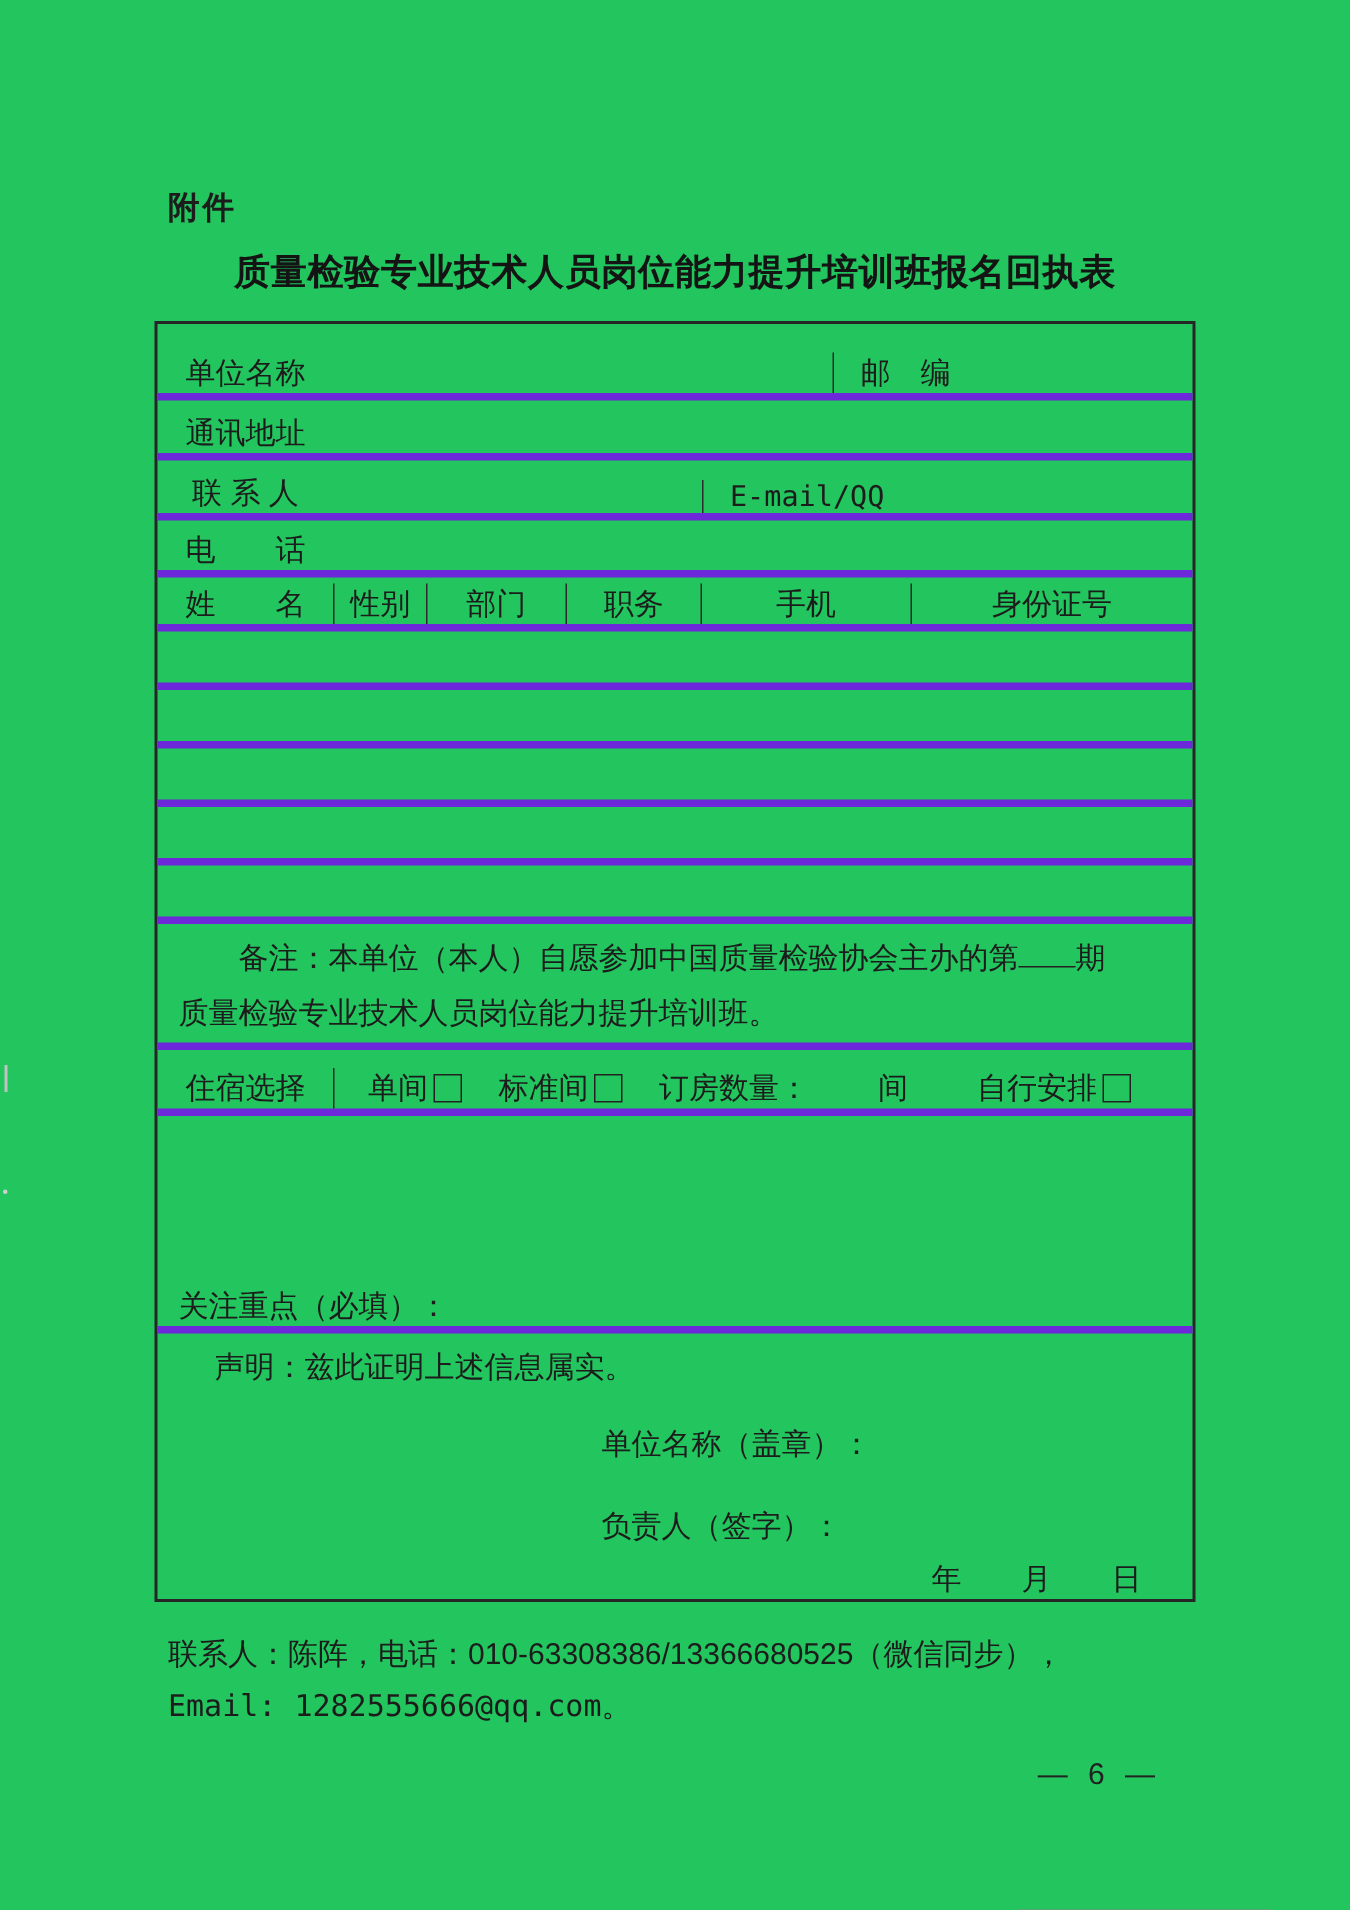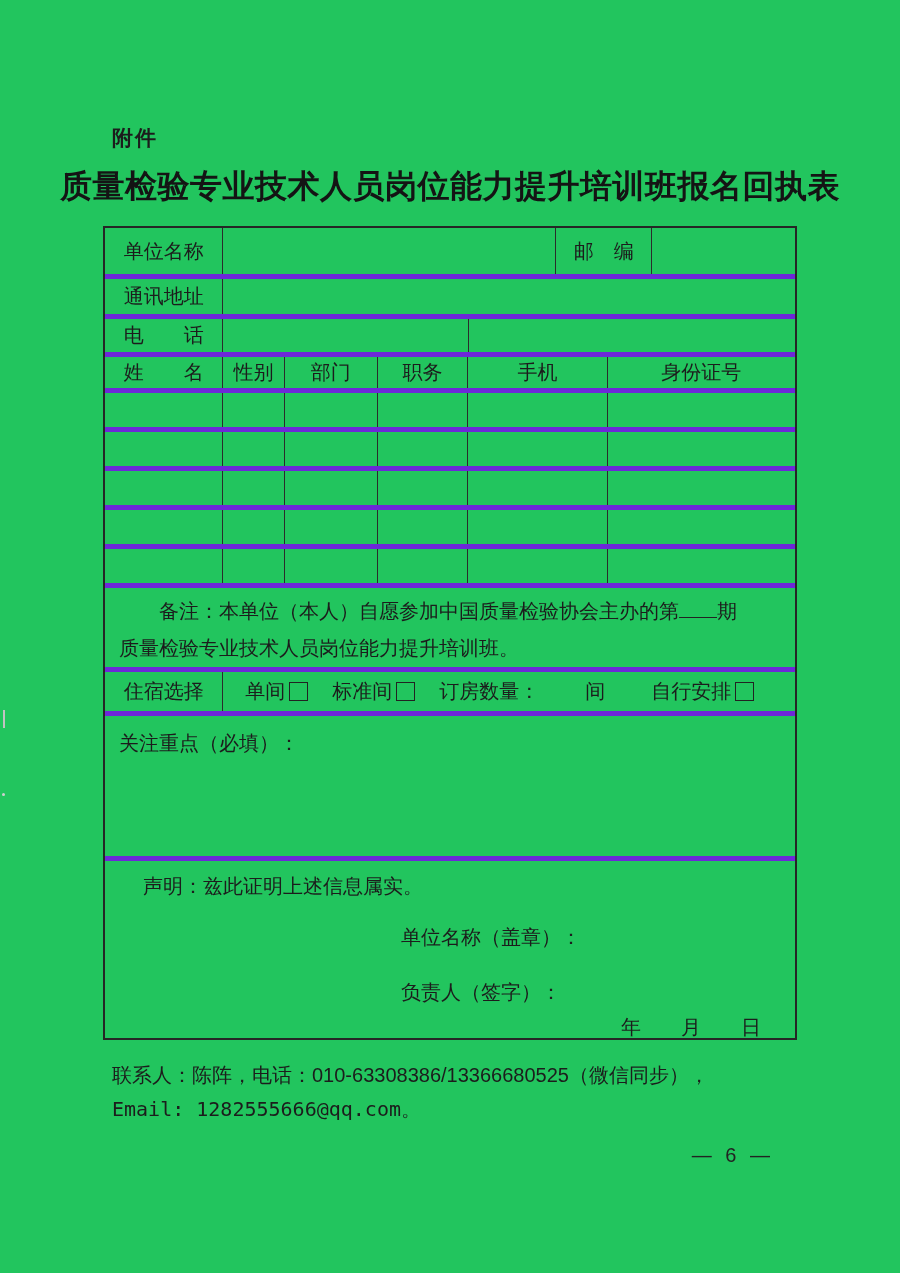--- a/index.html
+++ b/index.html
@@ -23,7 +23,7 @@
   .title {
     margin-top: 13px;
     text-align: center;
-    font-size: 32px;
+    font-size: 24px;
     font-weight: 700;
     letter-spacing: 0.5px;
     color: #141414;

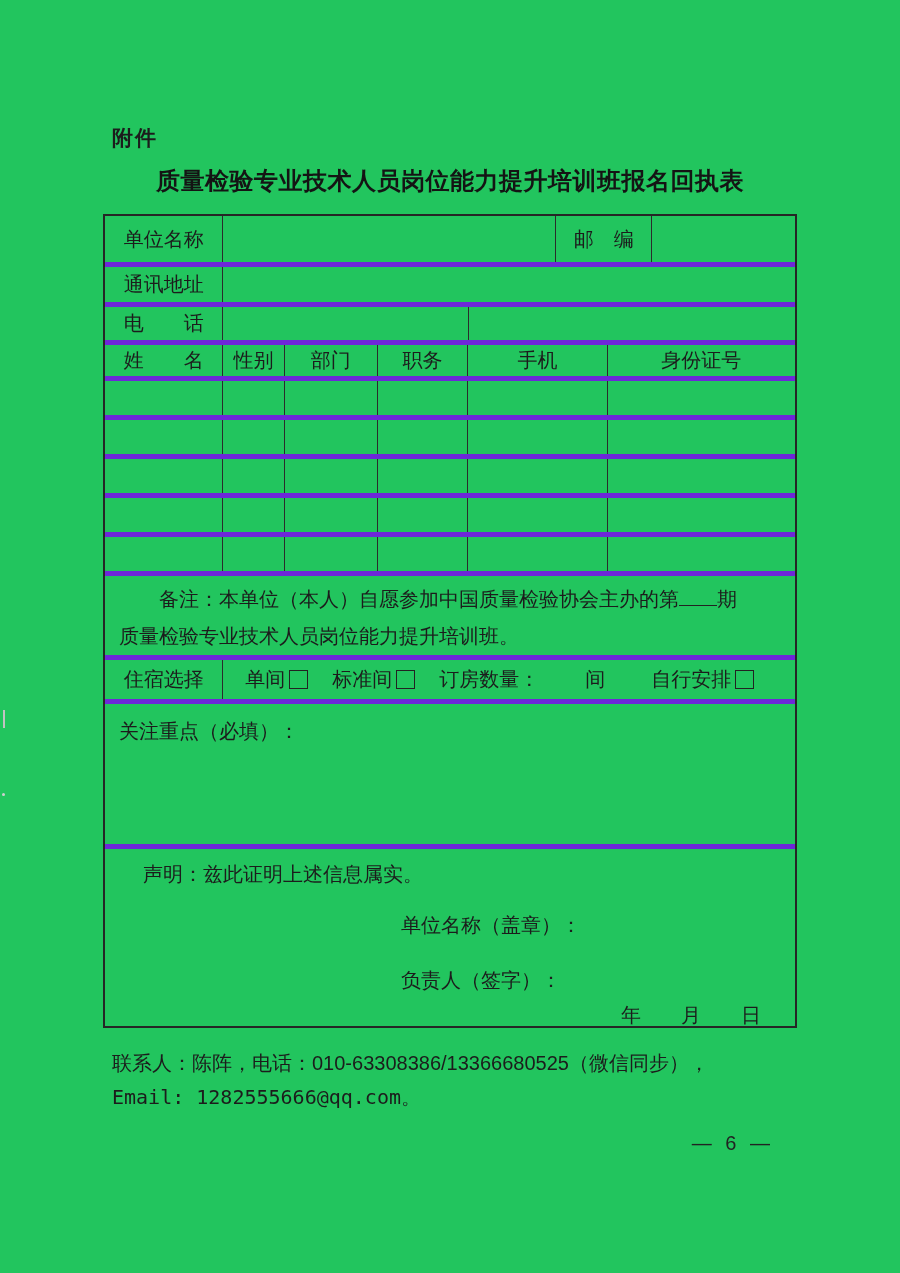--- a/index.html
+++ b/index.html
@@ -35,7 +35,7 @@
     border: 2px solid #262626;
     font-size: 20px;
   }
-  .ft-row { display: flex; }
+  .ft-row { display: flex; align-items: flex-end; }
   .ft-row + .ft-row { border-top: 5px solid #6d28d9; }
   .cell { border-left: 1px solid #2b2b2b; min-width: 0; }
   .cell:first-child { border-left: none; }

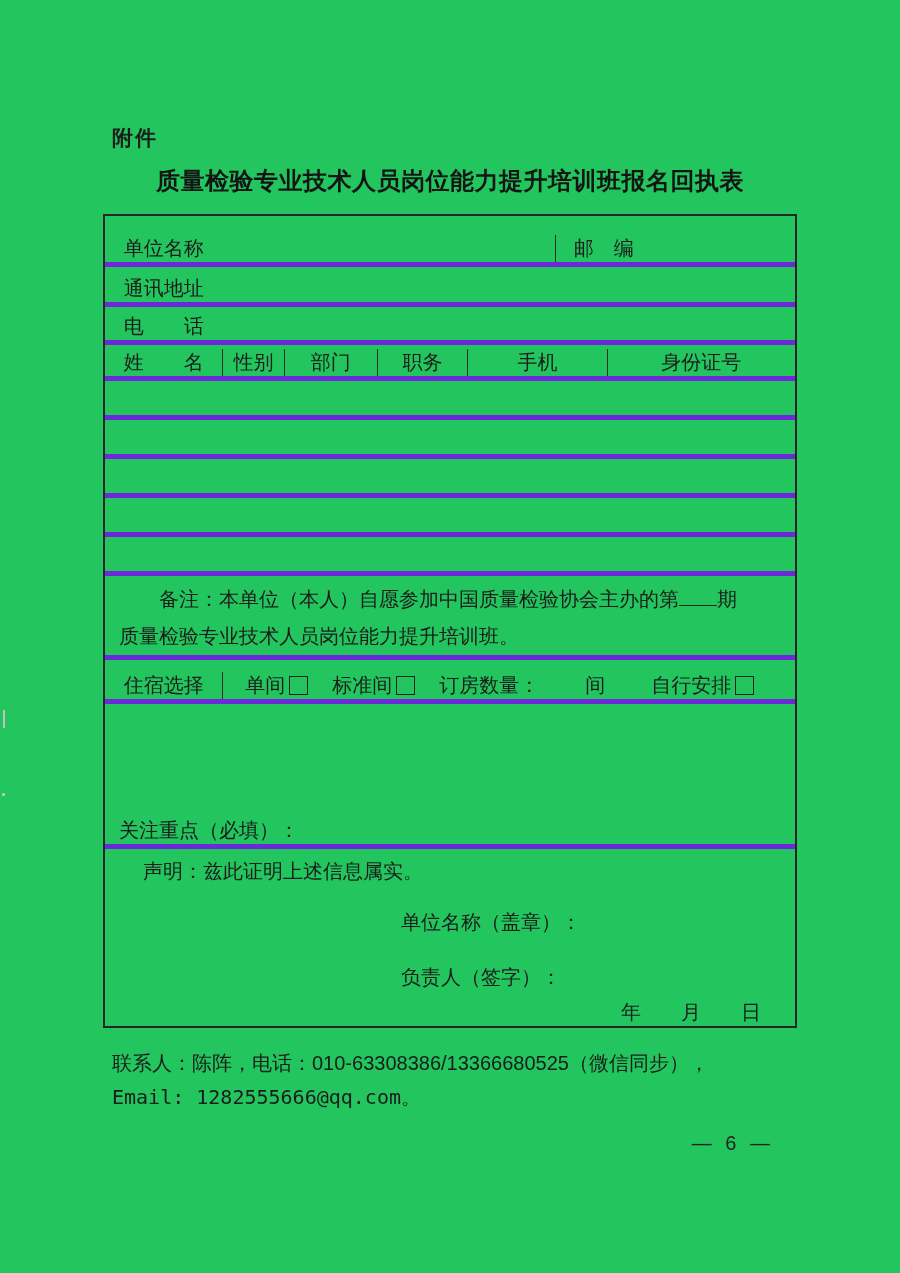--- a/index.html
+++ b/index.html
@@ -132,6 +132,12 @@
       <div class="cell w-flex"></div>
     </div>
 
+    <div class="ft-row r-contact">
+      <div class="cell lbl w-label">联 系 人</div>
+      <div class="cell w-c1"></div>
+      <div class="cell lbl w-c2 mono">E-mail/QQ</div>
+      <div class="cell w-flex"></div>
+    </div>
 
     <div class="ft-row r-phone">
       <div class="cell lbl w-label">电　　话</div>

